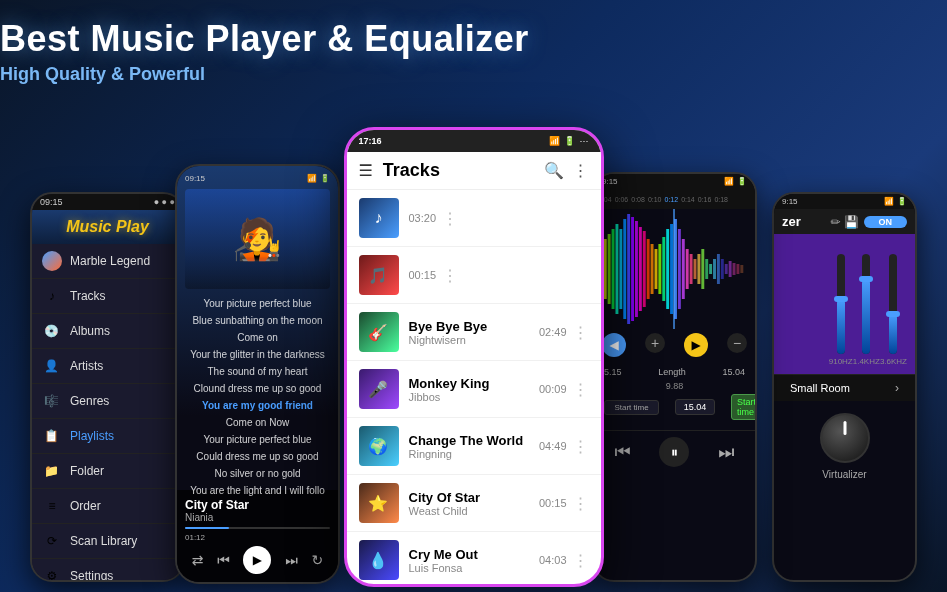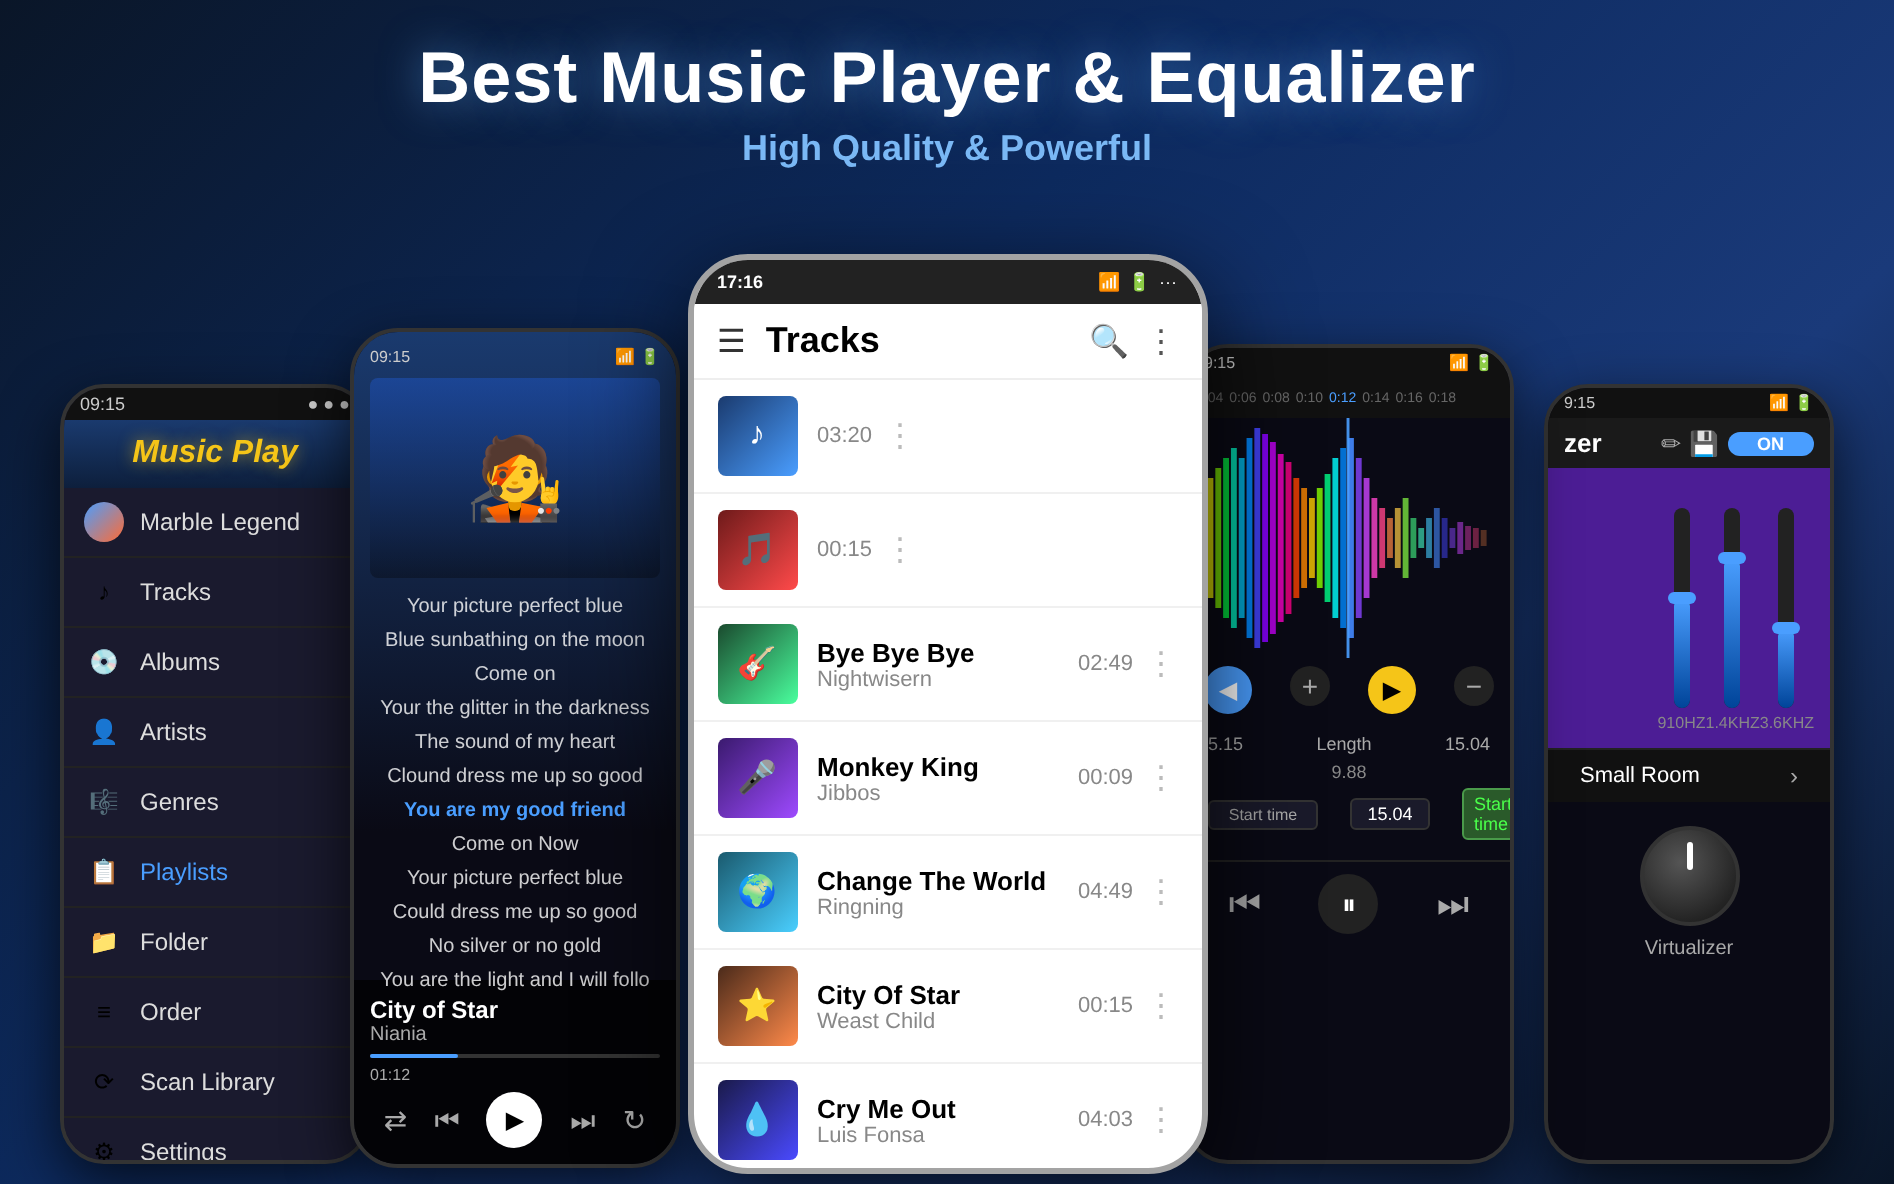--- a/index.html
+++ b/index.html
@@ -14,7 +14,6 @@
 
     
     .header-section {
-      text-align: center;
       padding-top: 18px;
       position: relative;
       z-index: 10;

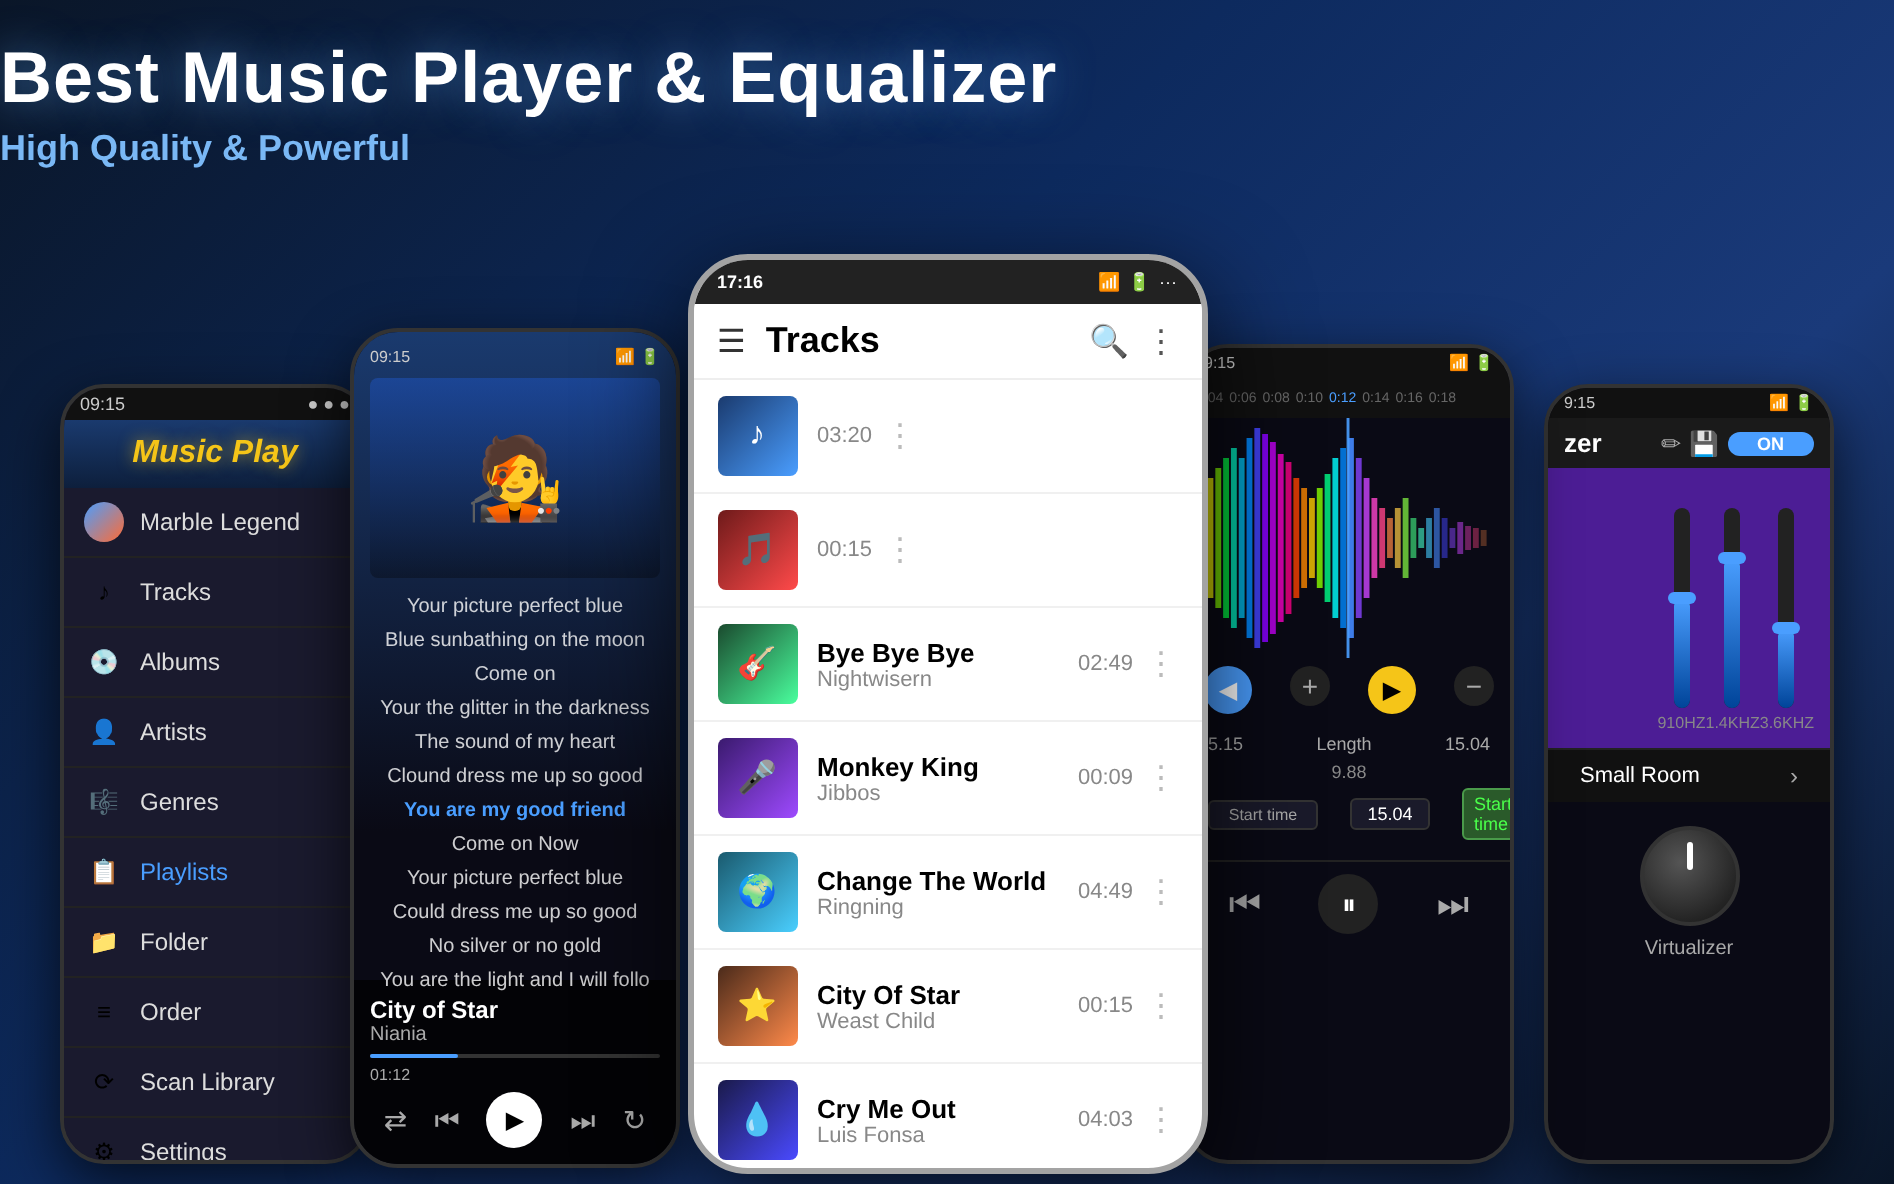--- a/index.html
+++ b/index.html
@@ -116,7 +116,7 @@
       height: 460px;
       background: #fff;
       border-radius: 30px;
-      border: 3px solid #a3a3a3;
+      border: 3px solid #d946ef;
       overflow: hidden;
       position: absolute;
       left: 50%;

